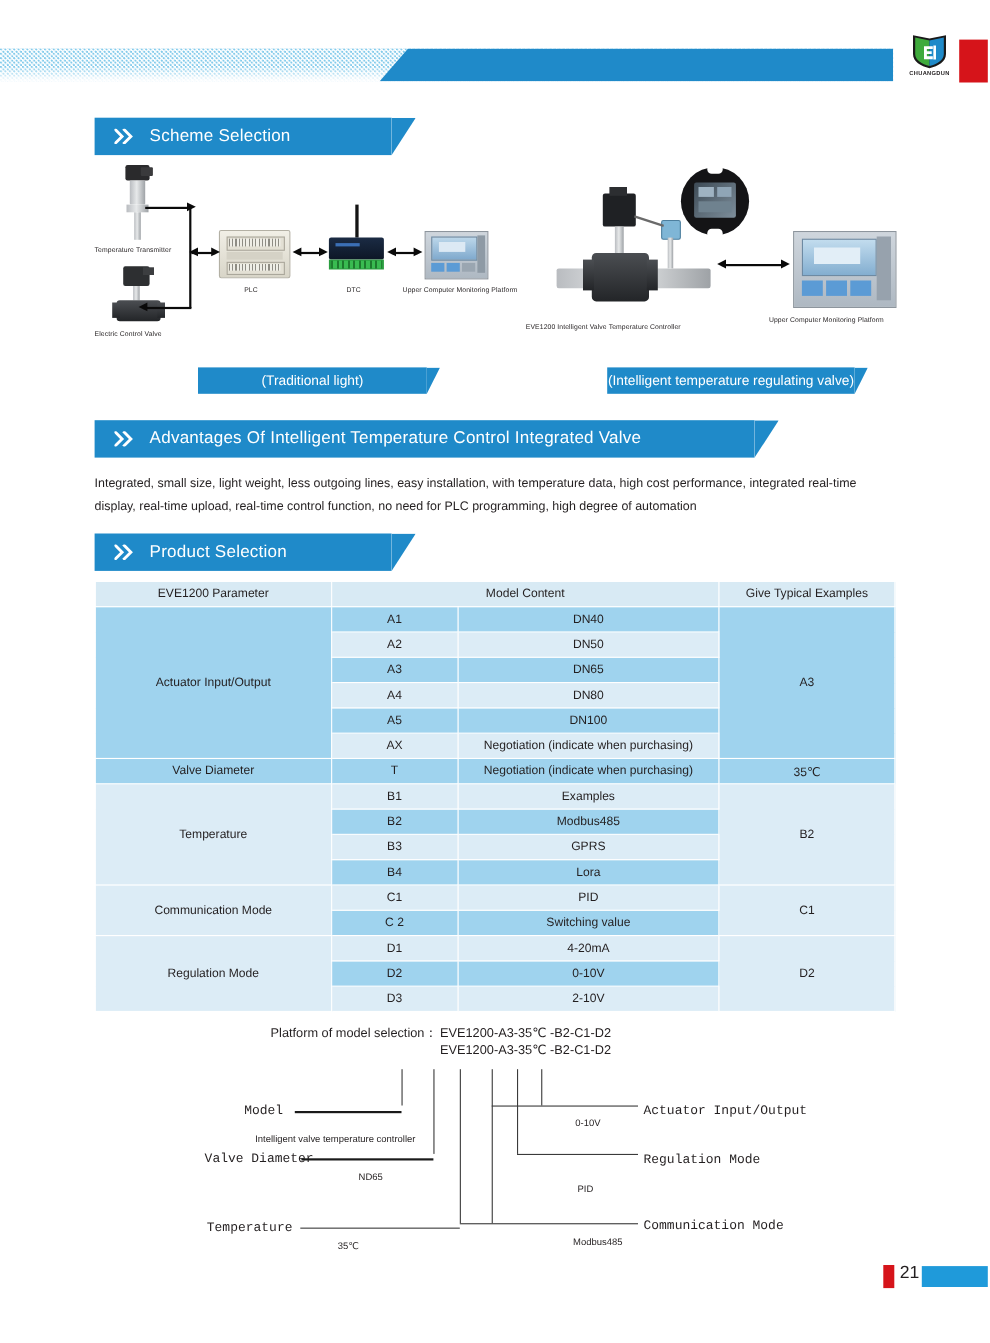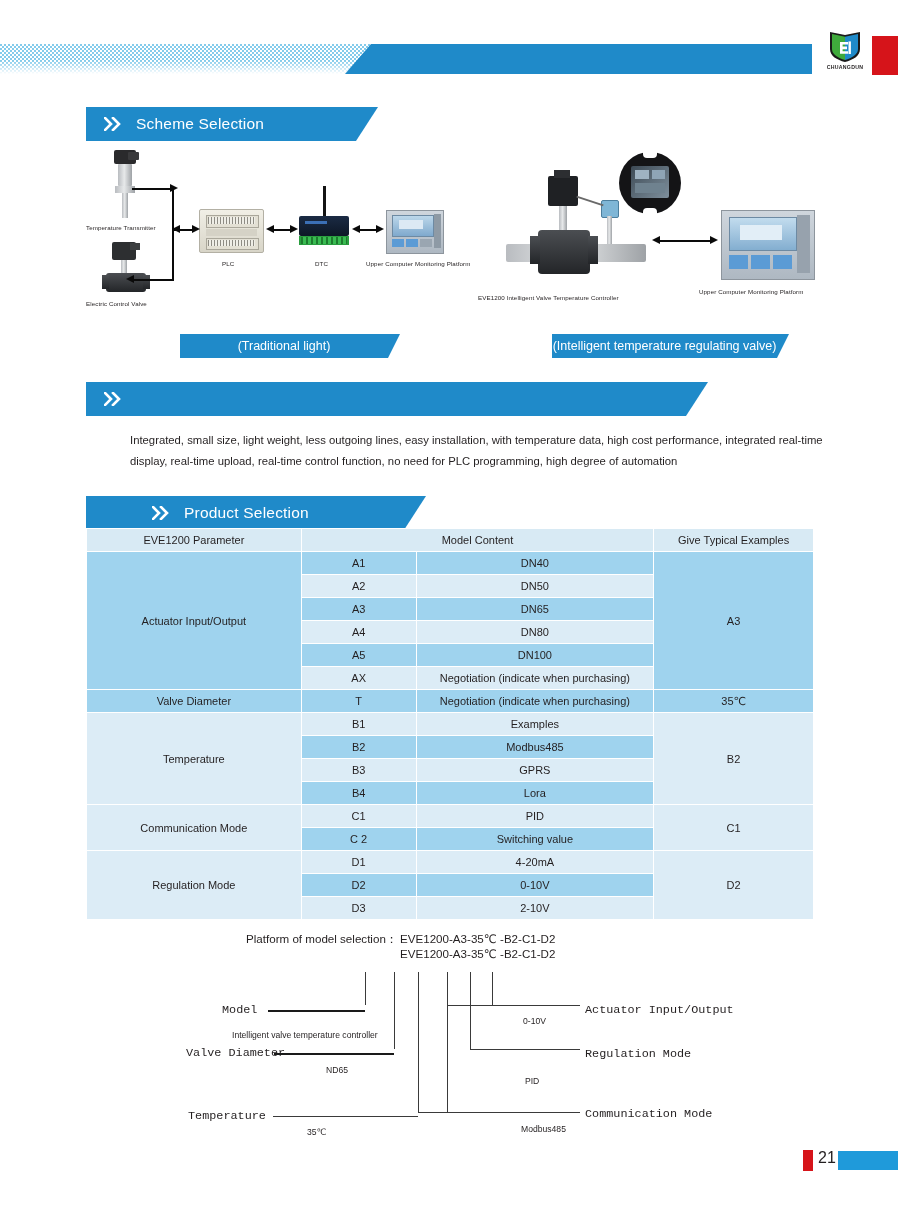--- a/index.html
+++ b/index.html
@@ -266,6 +266,7 @@
       <path d="M9 1 L15 7 L9 13" stroke="#fff" stroke-width="2.6" fill="none" stroke-linecap="square"></path>
     </svg>
   </span>
+  <span class="btxt">Advantages Of Intelligent Temperature Control Integrated Valve</span>
 </div>
 
 <div class="adv-text">Integrated, small size, light weight, less outgoing lines, easy installation, with temperature data, high cost performance, integrated real-time display, real-time upload, real-time control function, no need for PLC programming, high degree of automation</div>

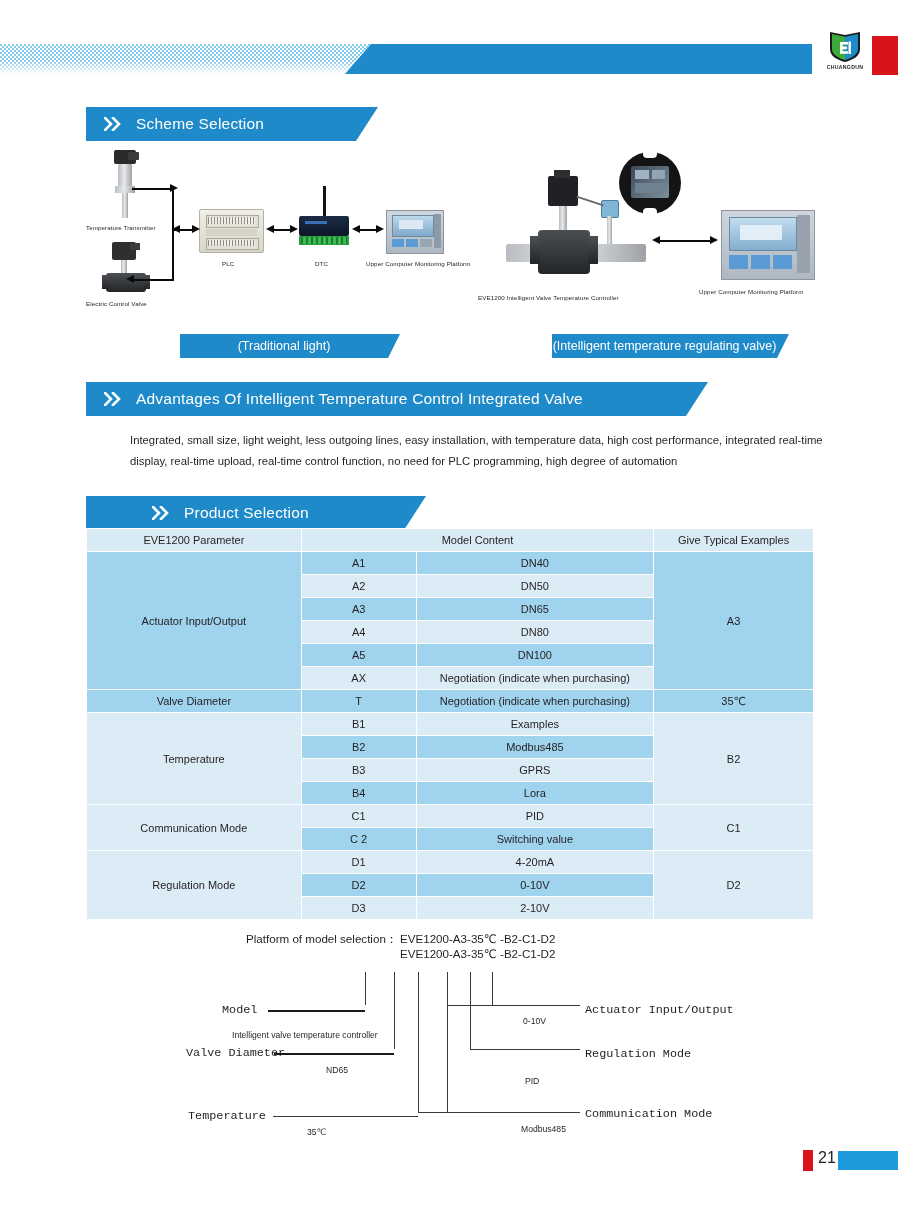--- a/index.html
+++ b/index.html
@@ -85,7 +85,7 @@
   
   .adv-text{
     position:absolute;left:86px;top:430px;width:728px;
-    font-size:11.3px;line-height:21px;color:#231f20;margin-left:44px;
+    font-size:11.3px;line-height:21px;color:#231f20;
   }
 
   

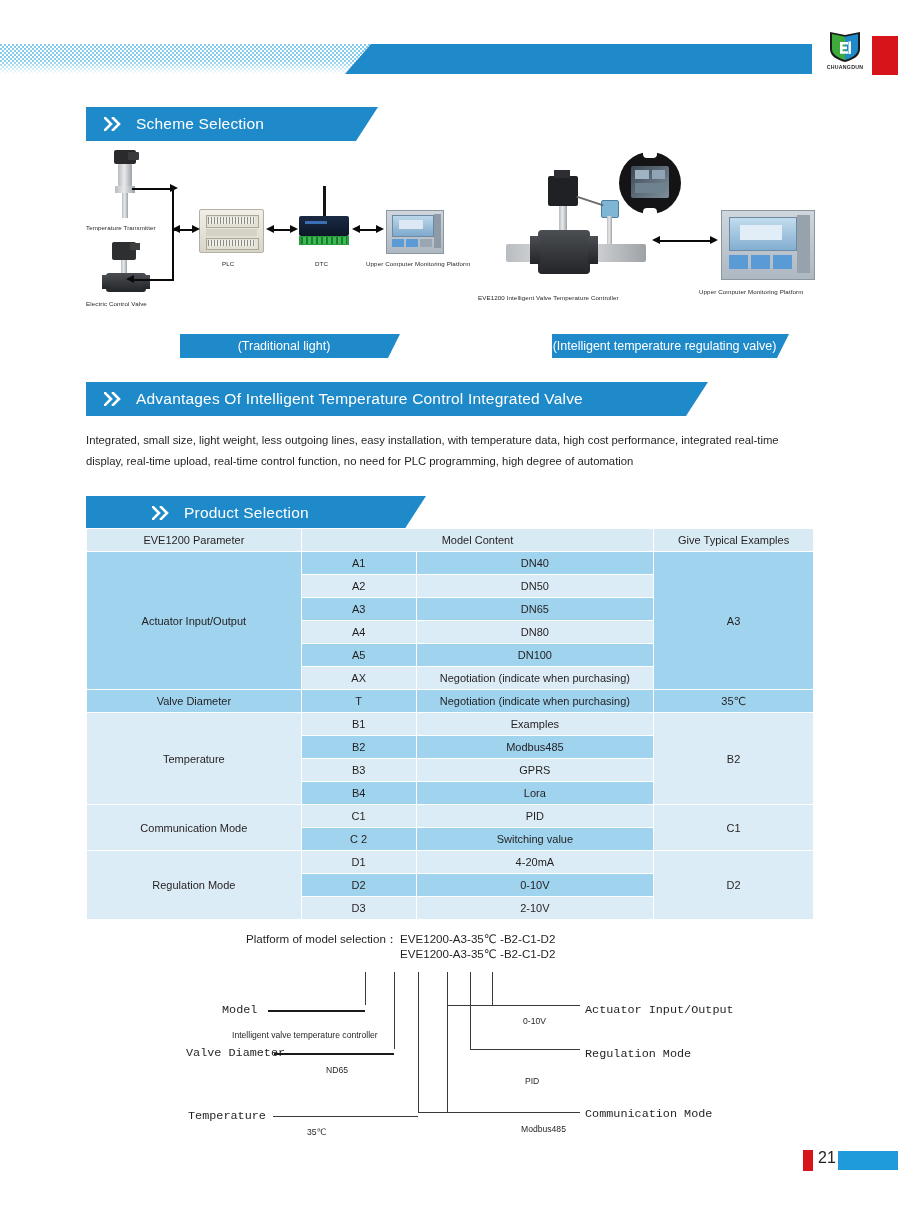--- a/index.html
+++ b/index.html
@@ -51,7 +51,7 @@
 
   #banner-scheme{left:86px;top:107px;width:270px;}
   #banner-adv{left:86px;top:382px;width:600px;}
-  #banner-prod{left:86px;top:496px;width:270px;padding-left:48px;}
+  #banner-prod{left:86px;top:485px;width:270px;}
 
   
   .diagram{position:absolute;left:86px;top:148px;width:728px;height:218px;}

